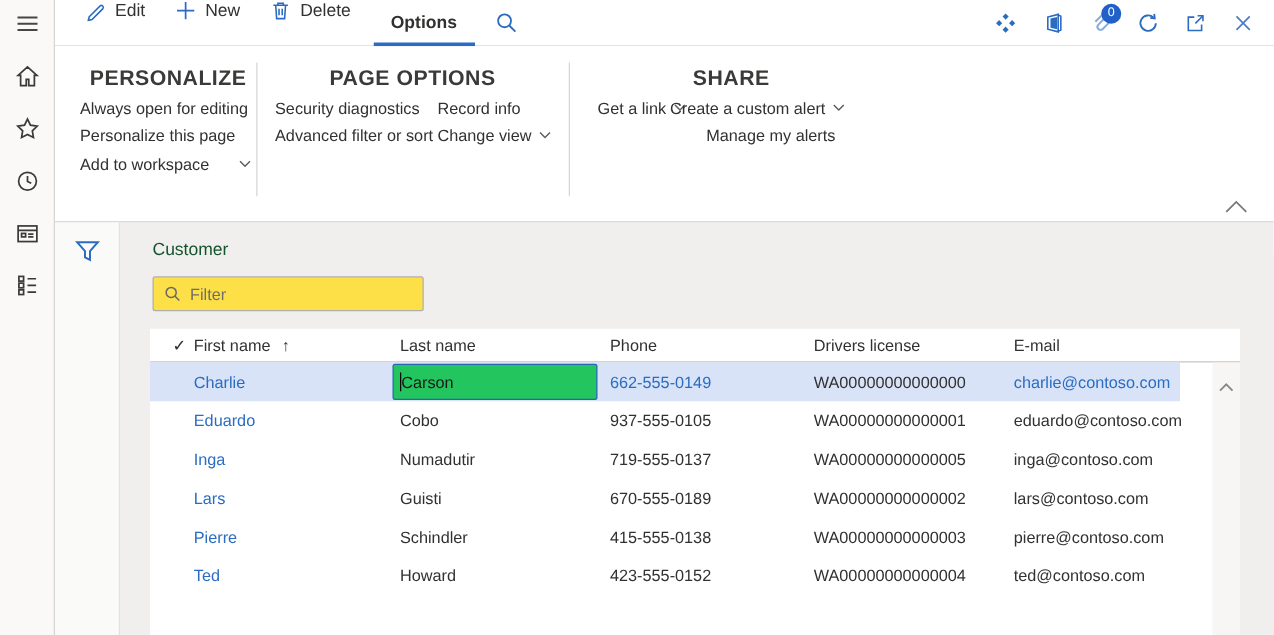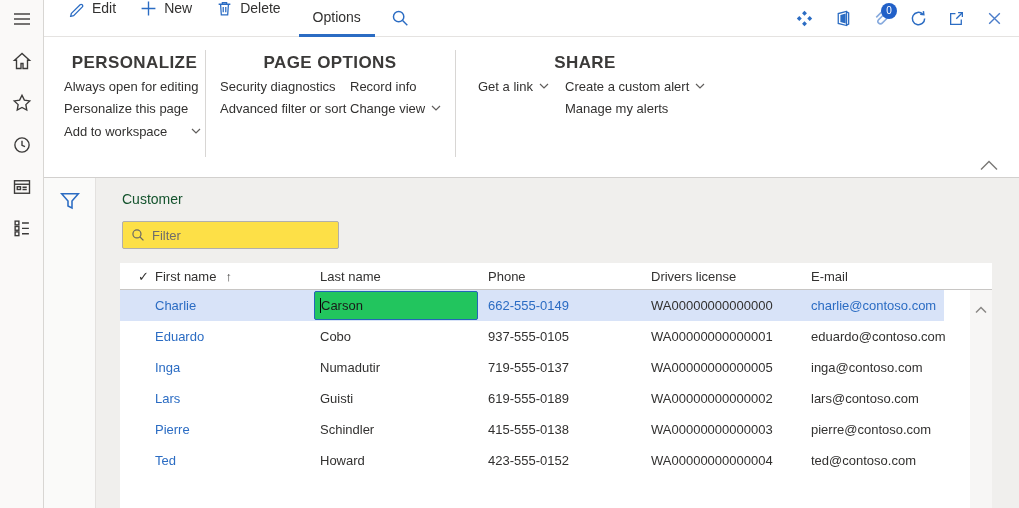--- a/index.html
+++ b/index.html
@@ -21,7 +21,7 @@
   #btn-new { margin-left:16px; }
   #btn-delete { margin-left:16px; }
   #tab-options { margin-left:14px; height:37px; display:flex; align-items:center; padding:0 14px;
-    font-size:14px; font-weight:normal; color:#323130; border-bottom:3px solid #2b6cc3; cursor:pointer; }
+    font-size:14px; font-weight:bold; color:#323130; border-bottom:3px solid #2b6cc3; cursor:pointer; }
   #cmd-search { margin-left:16px; cursor:pointer; }
   #cmd-right { margin-left:auto; display:flex; align-items:center; gap:21px; padding-right:16px; }
   .cmd-icon { position:relative; width:17px; height:17px; cursor:pointer; }

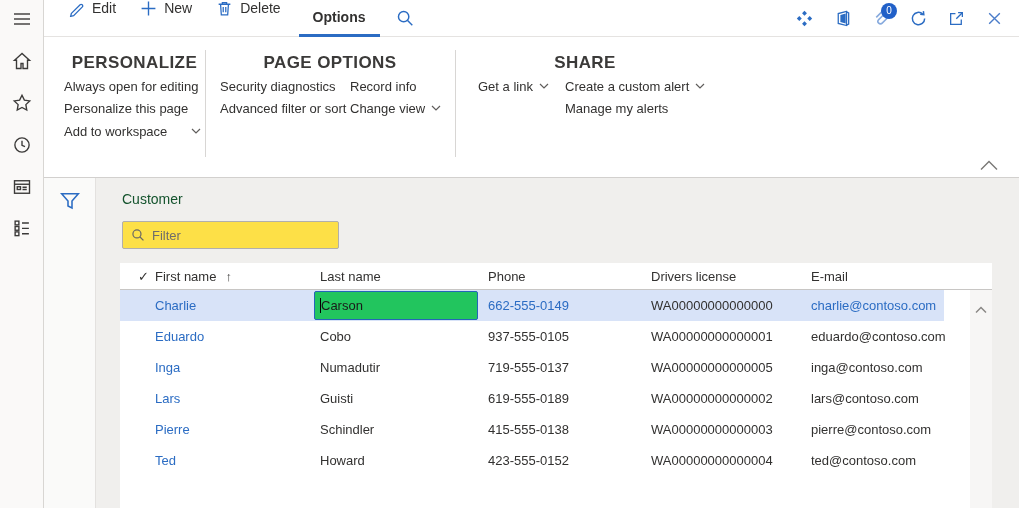--- a/index.html
+++ b/index.html
@@ -258,7 +258,7 @@
         </svg>
       </span>
   </div>
-  <div class="ritem" style="left:521px;top:40px;">
+  <div class="ritem" style="left:492px;top:40px;">
     <span>Create a custom alert</span>
     <span>
         <svg width="10" height="7" viewBox="0 0 10 7">

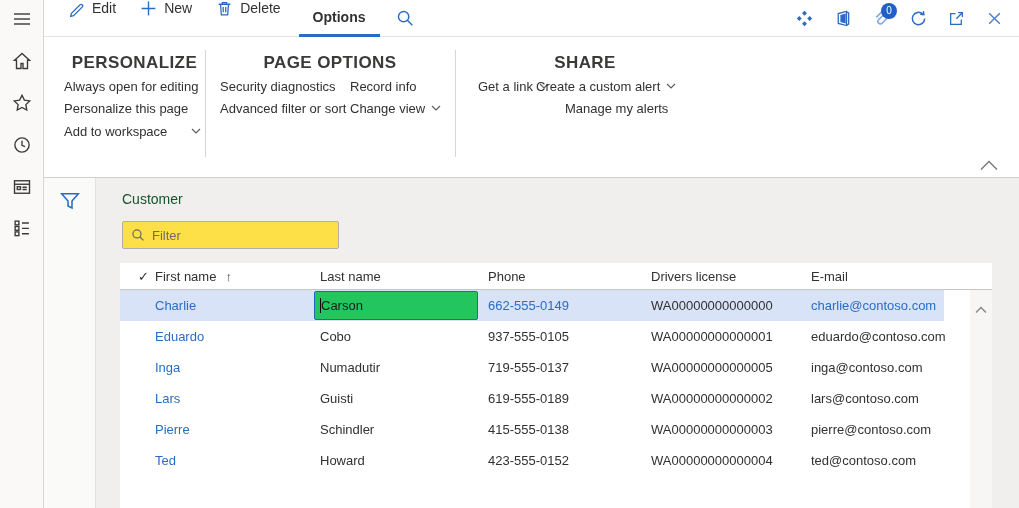--- a/index.html
+++ b/index.html
@@ -353,7 +353,7 @@
     <div class="grow">
       <div class="cell c1 link">Lars</div>
       <div class="cell c2">Guisti</div>
-      <div class="cell c3">619-555-0189</div>
+      <div class="cell c3">670-555-0189</div>
       <div class="cell c4">WA00000000000002</div>
       <div class="cell c5">lars@contoso.com</div>
     </div>

